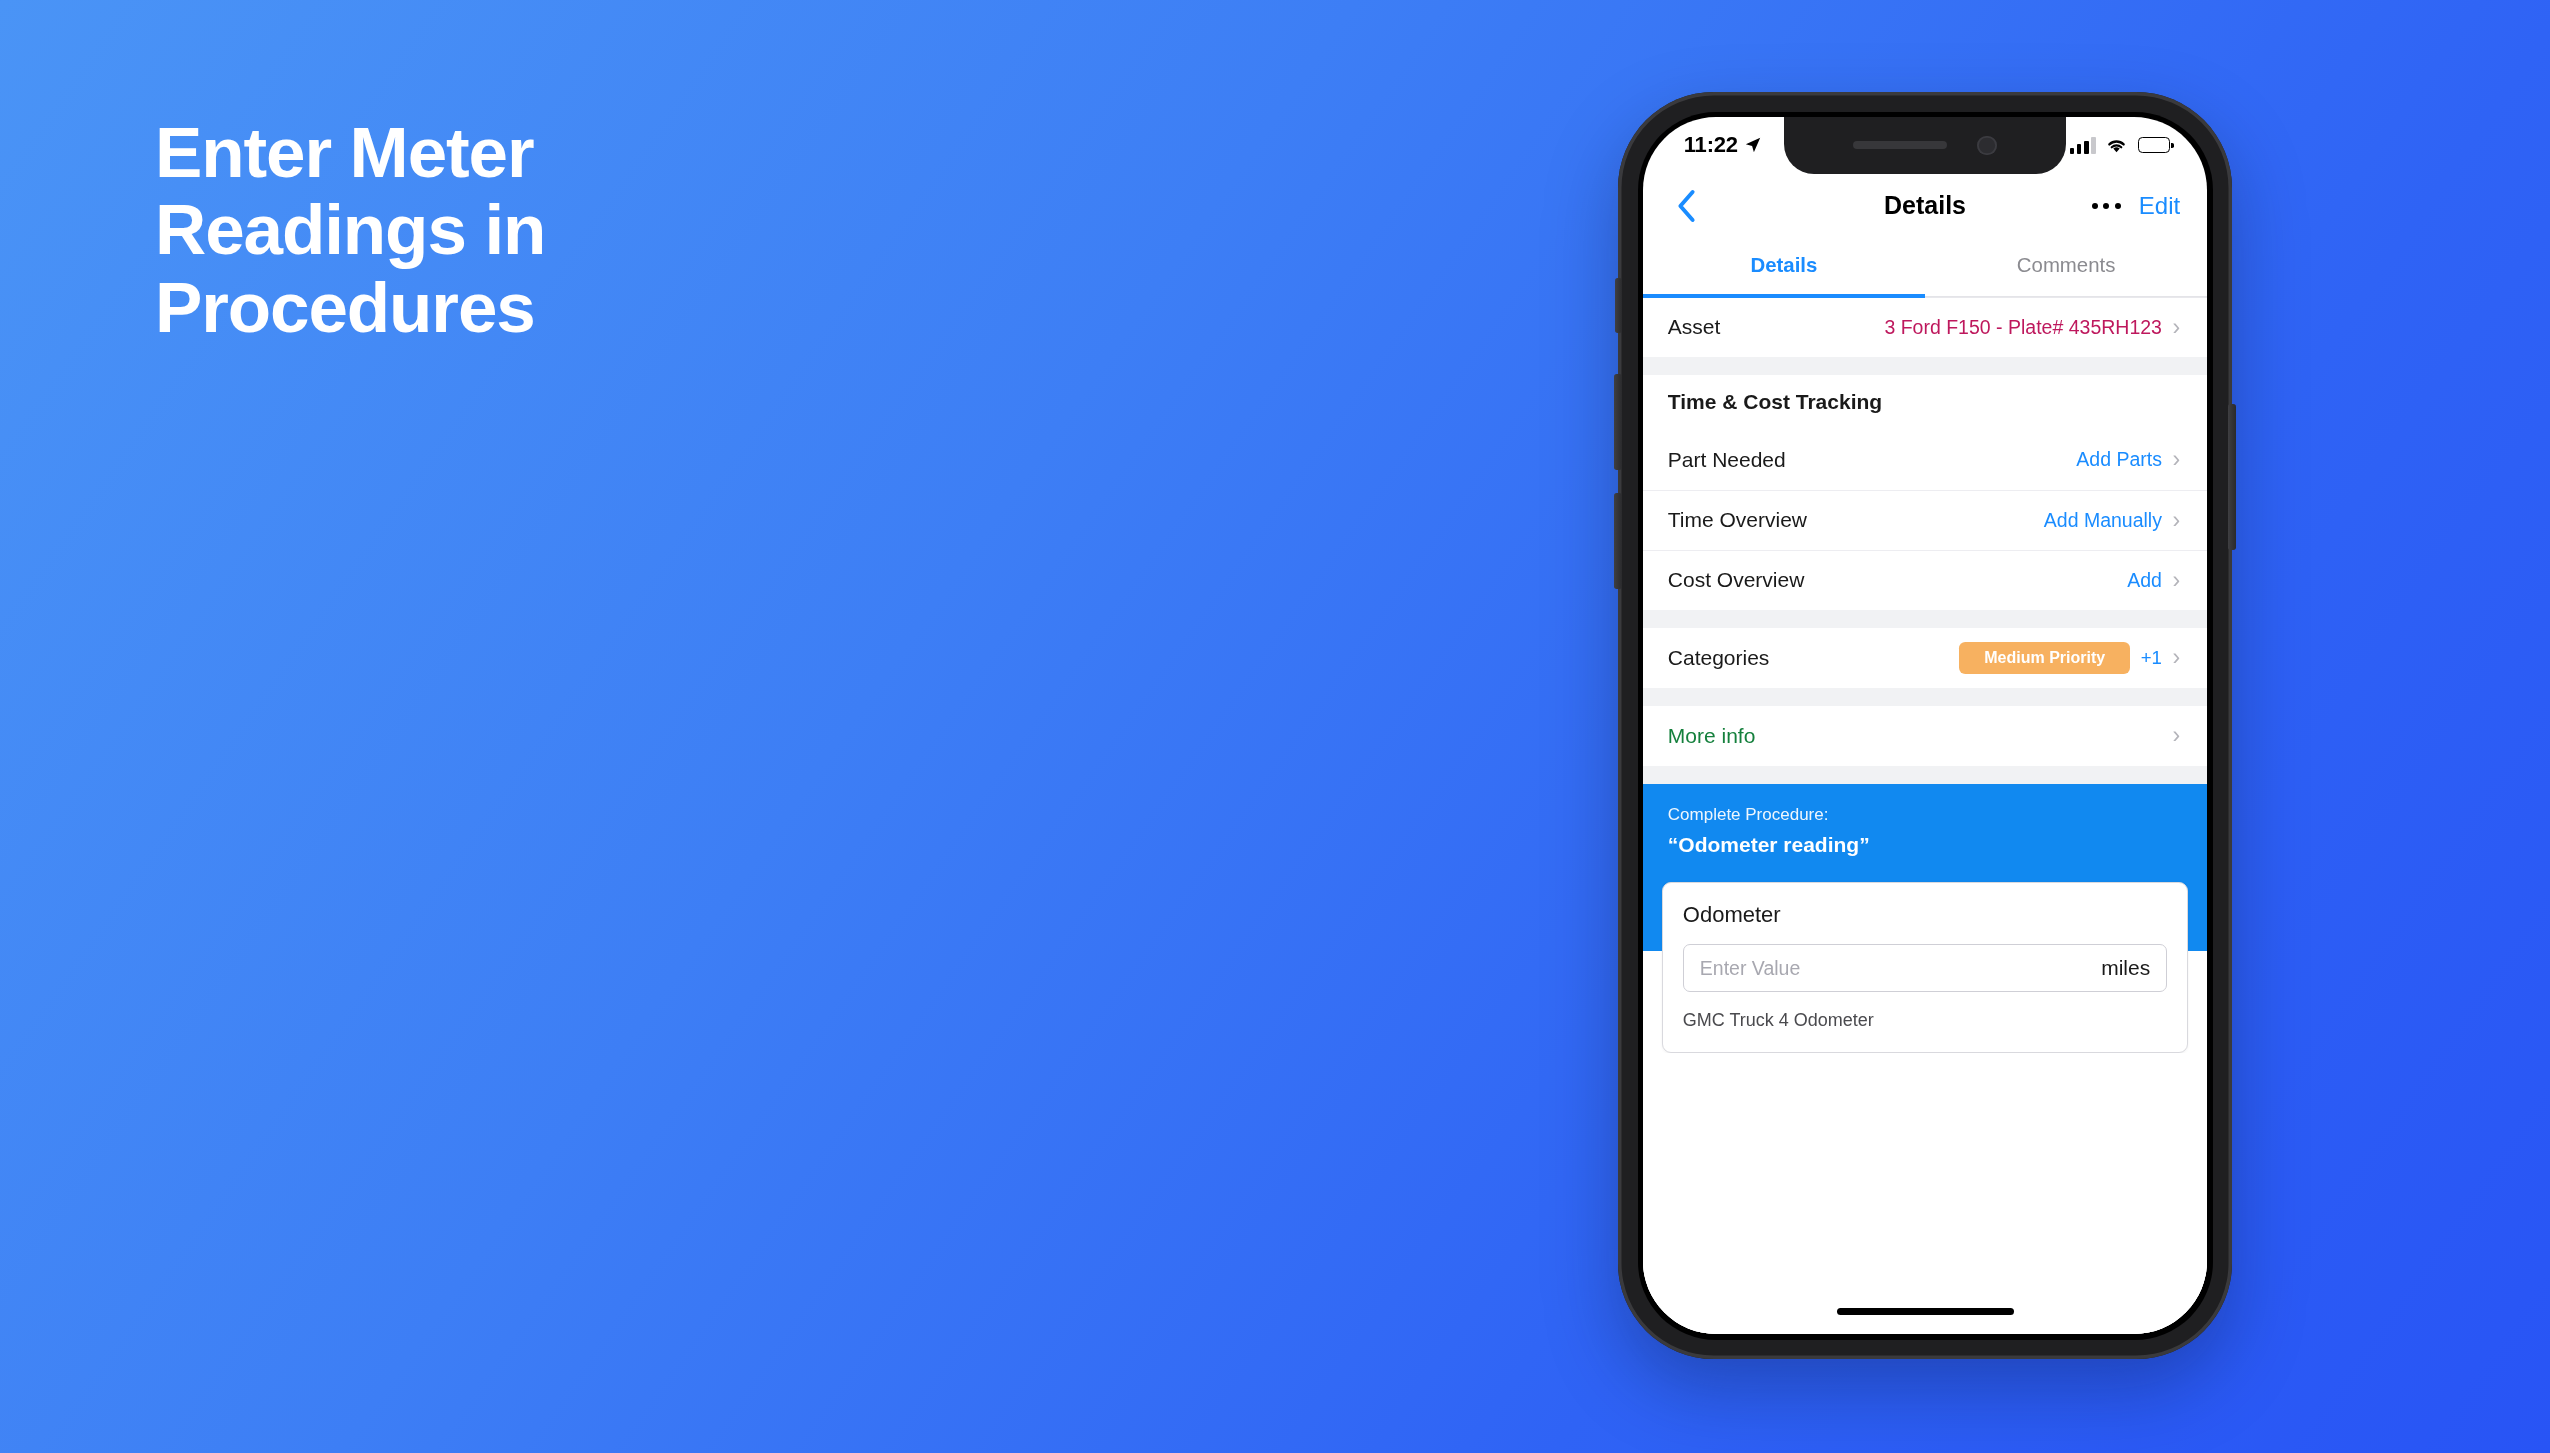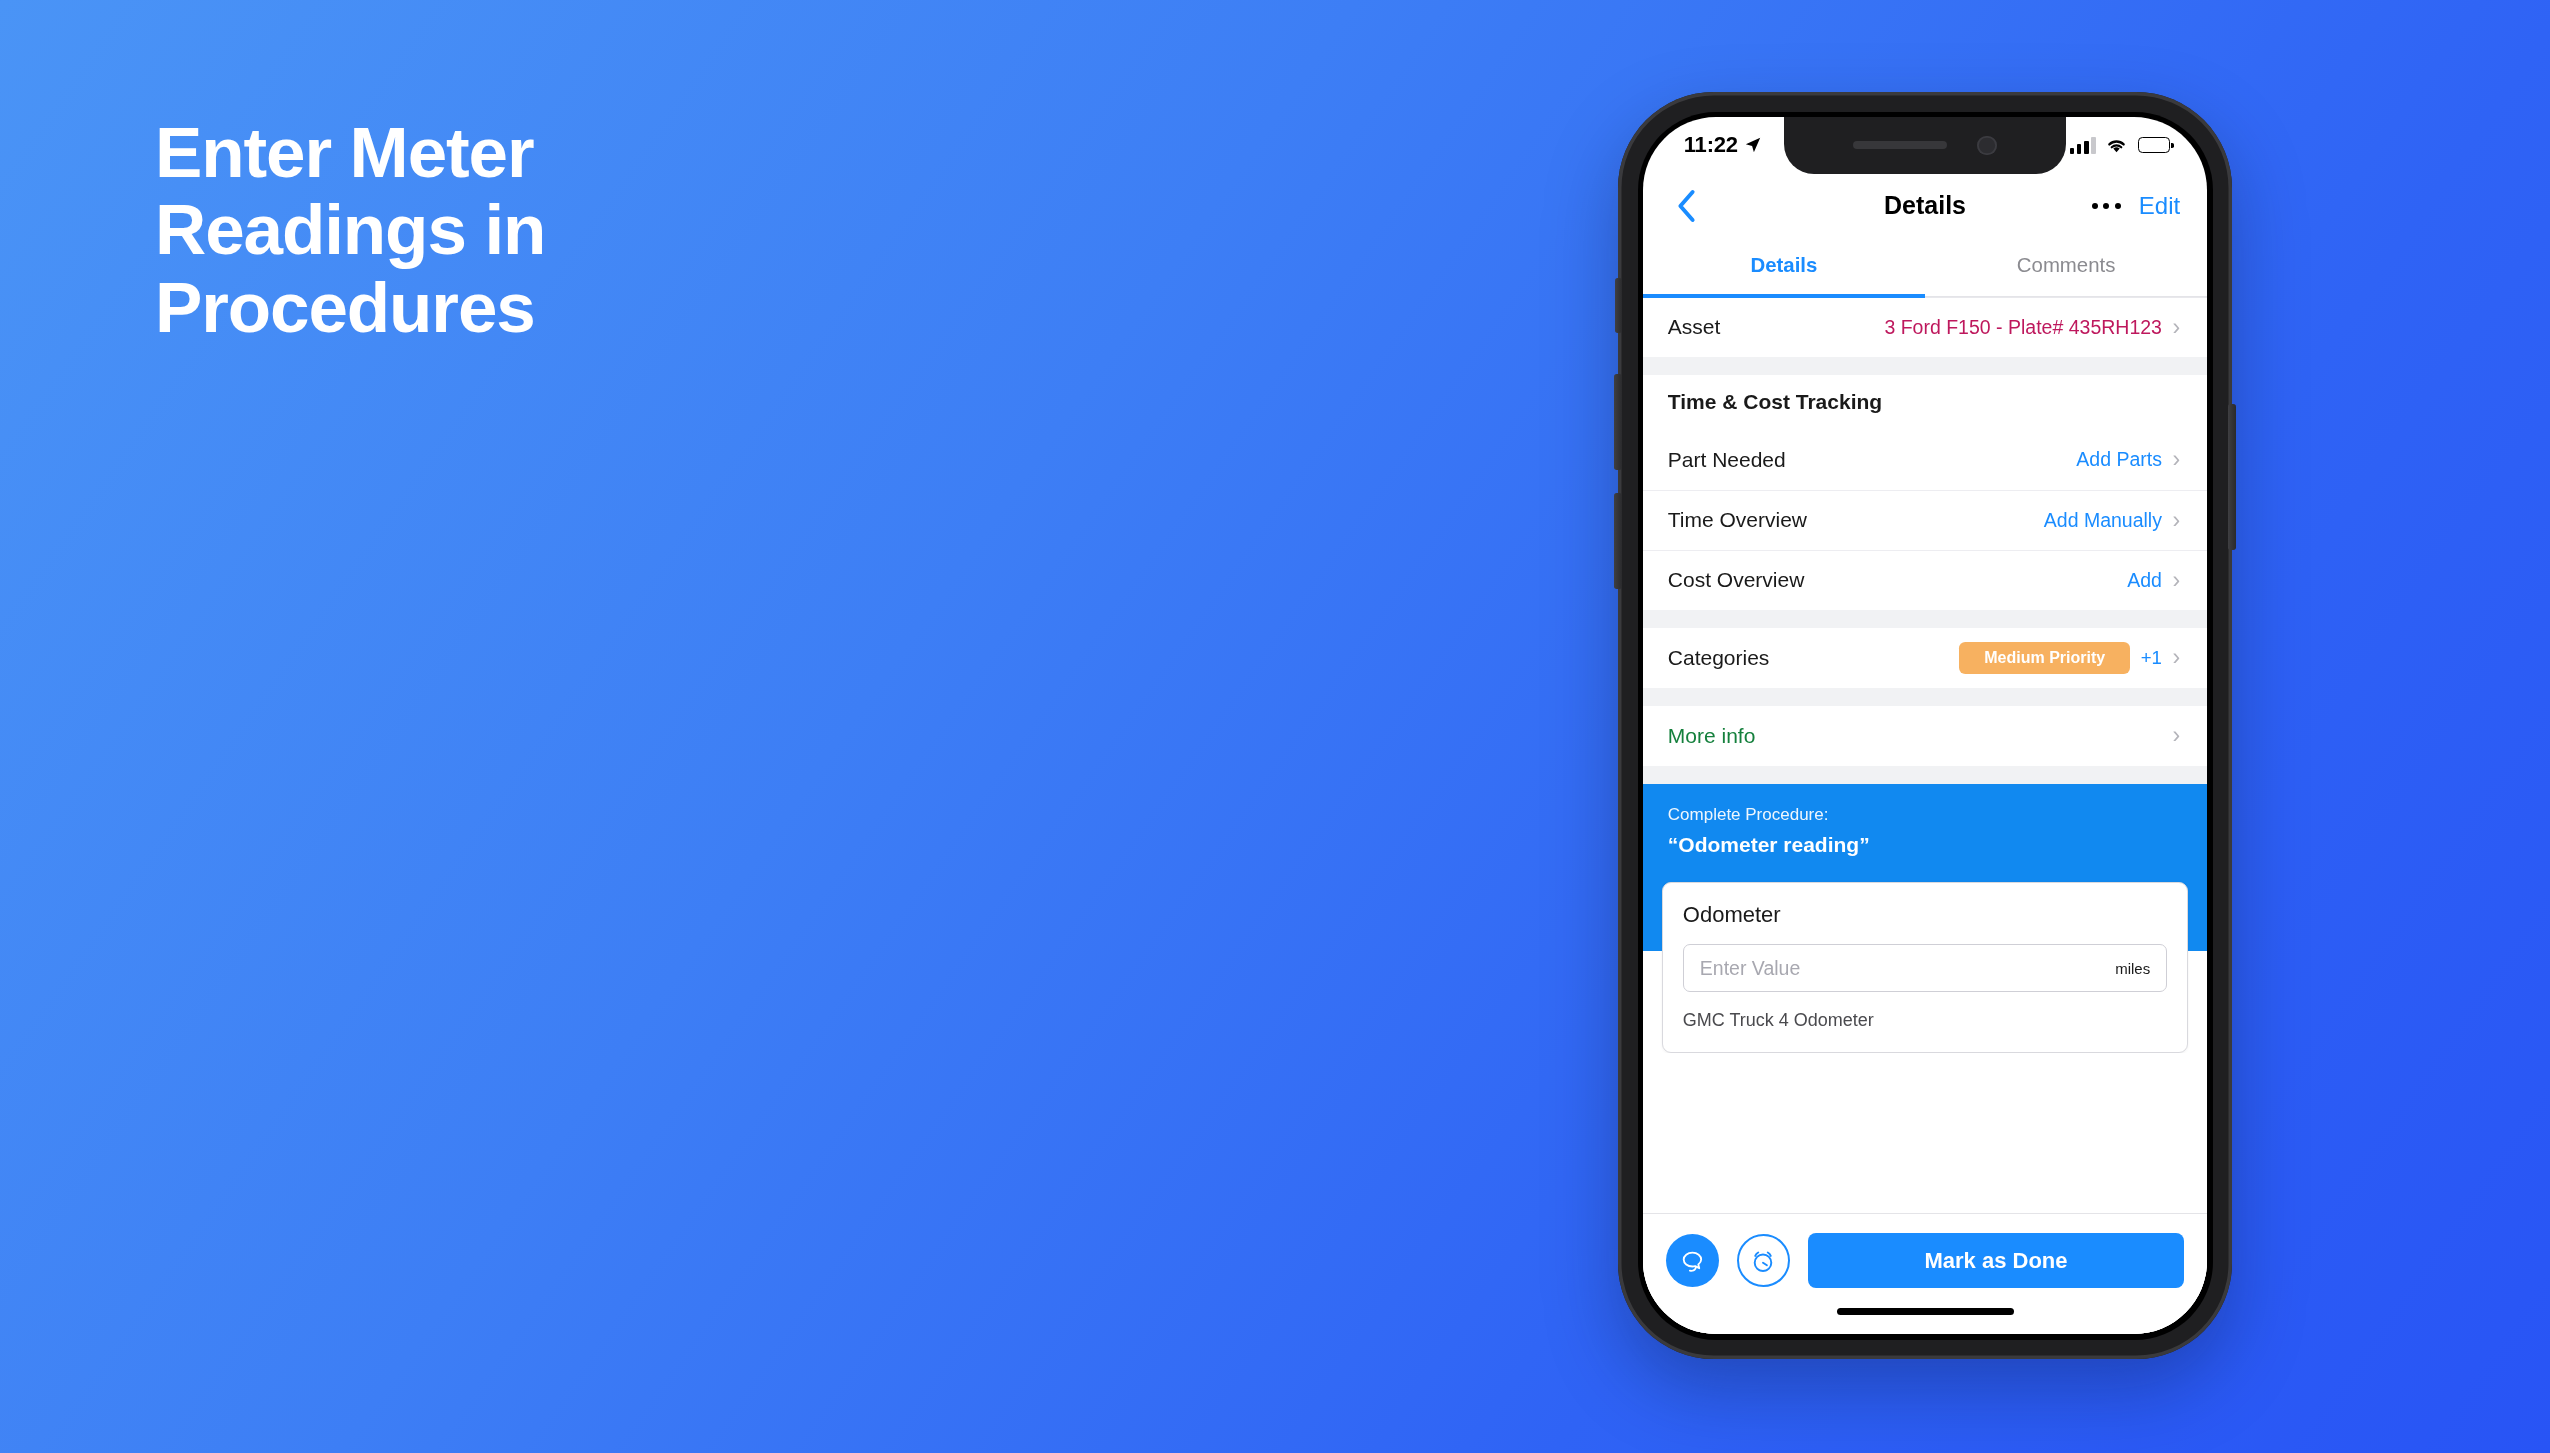--- a/index.html
+++ b/index.html
@@ -339,7 +339,7 @@
   }
   .field input::placeholder { color: #a8a8b0; }
   .field-unit {
-    font-size: 15px;
+    font-size: 21px;
     color: #1a1a1a;
     margin-left: 12.4px;
   }

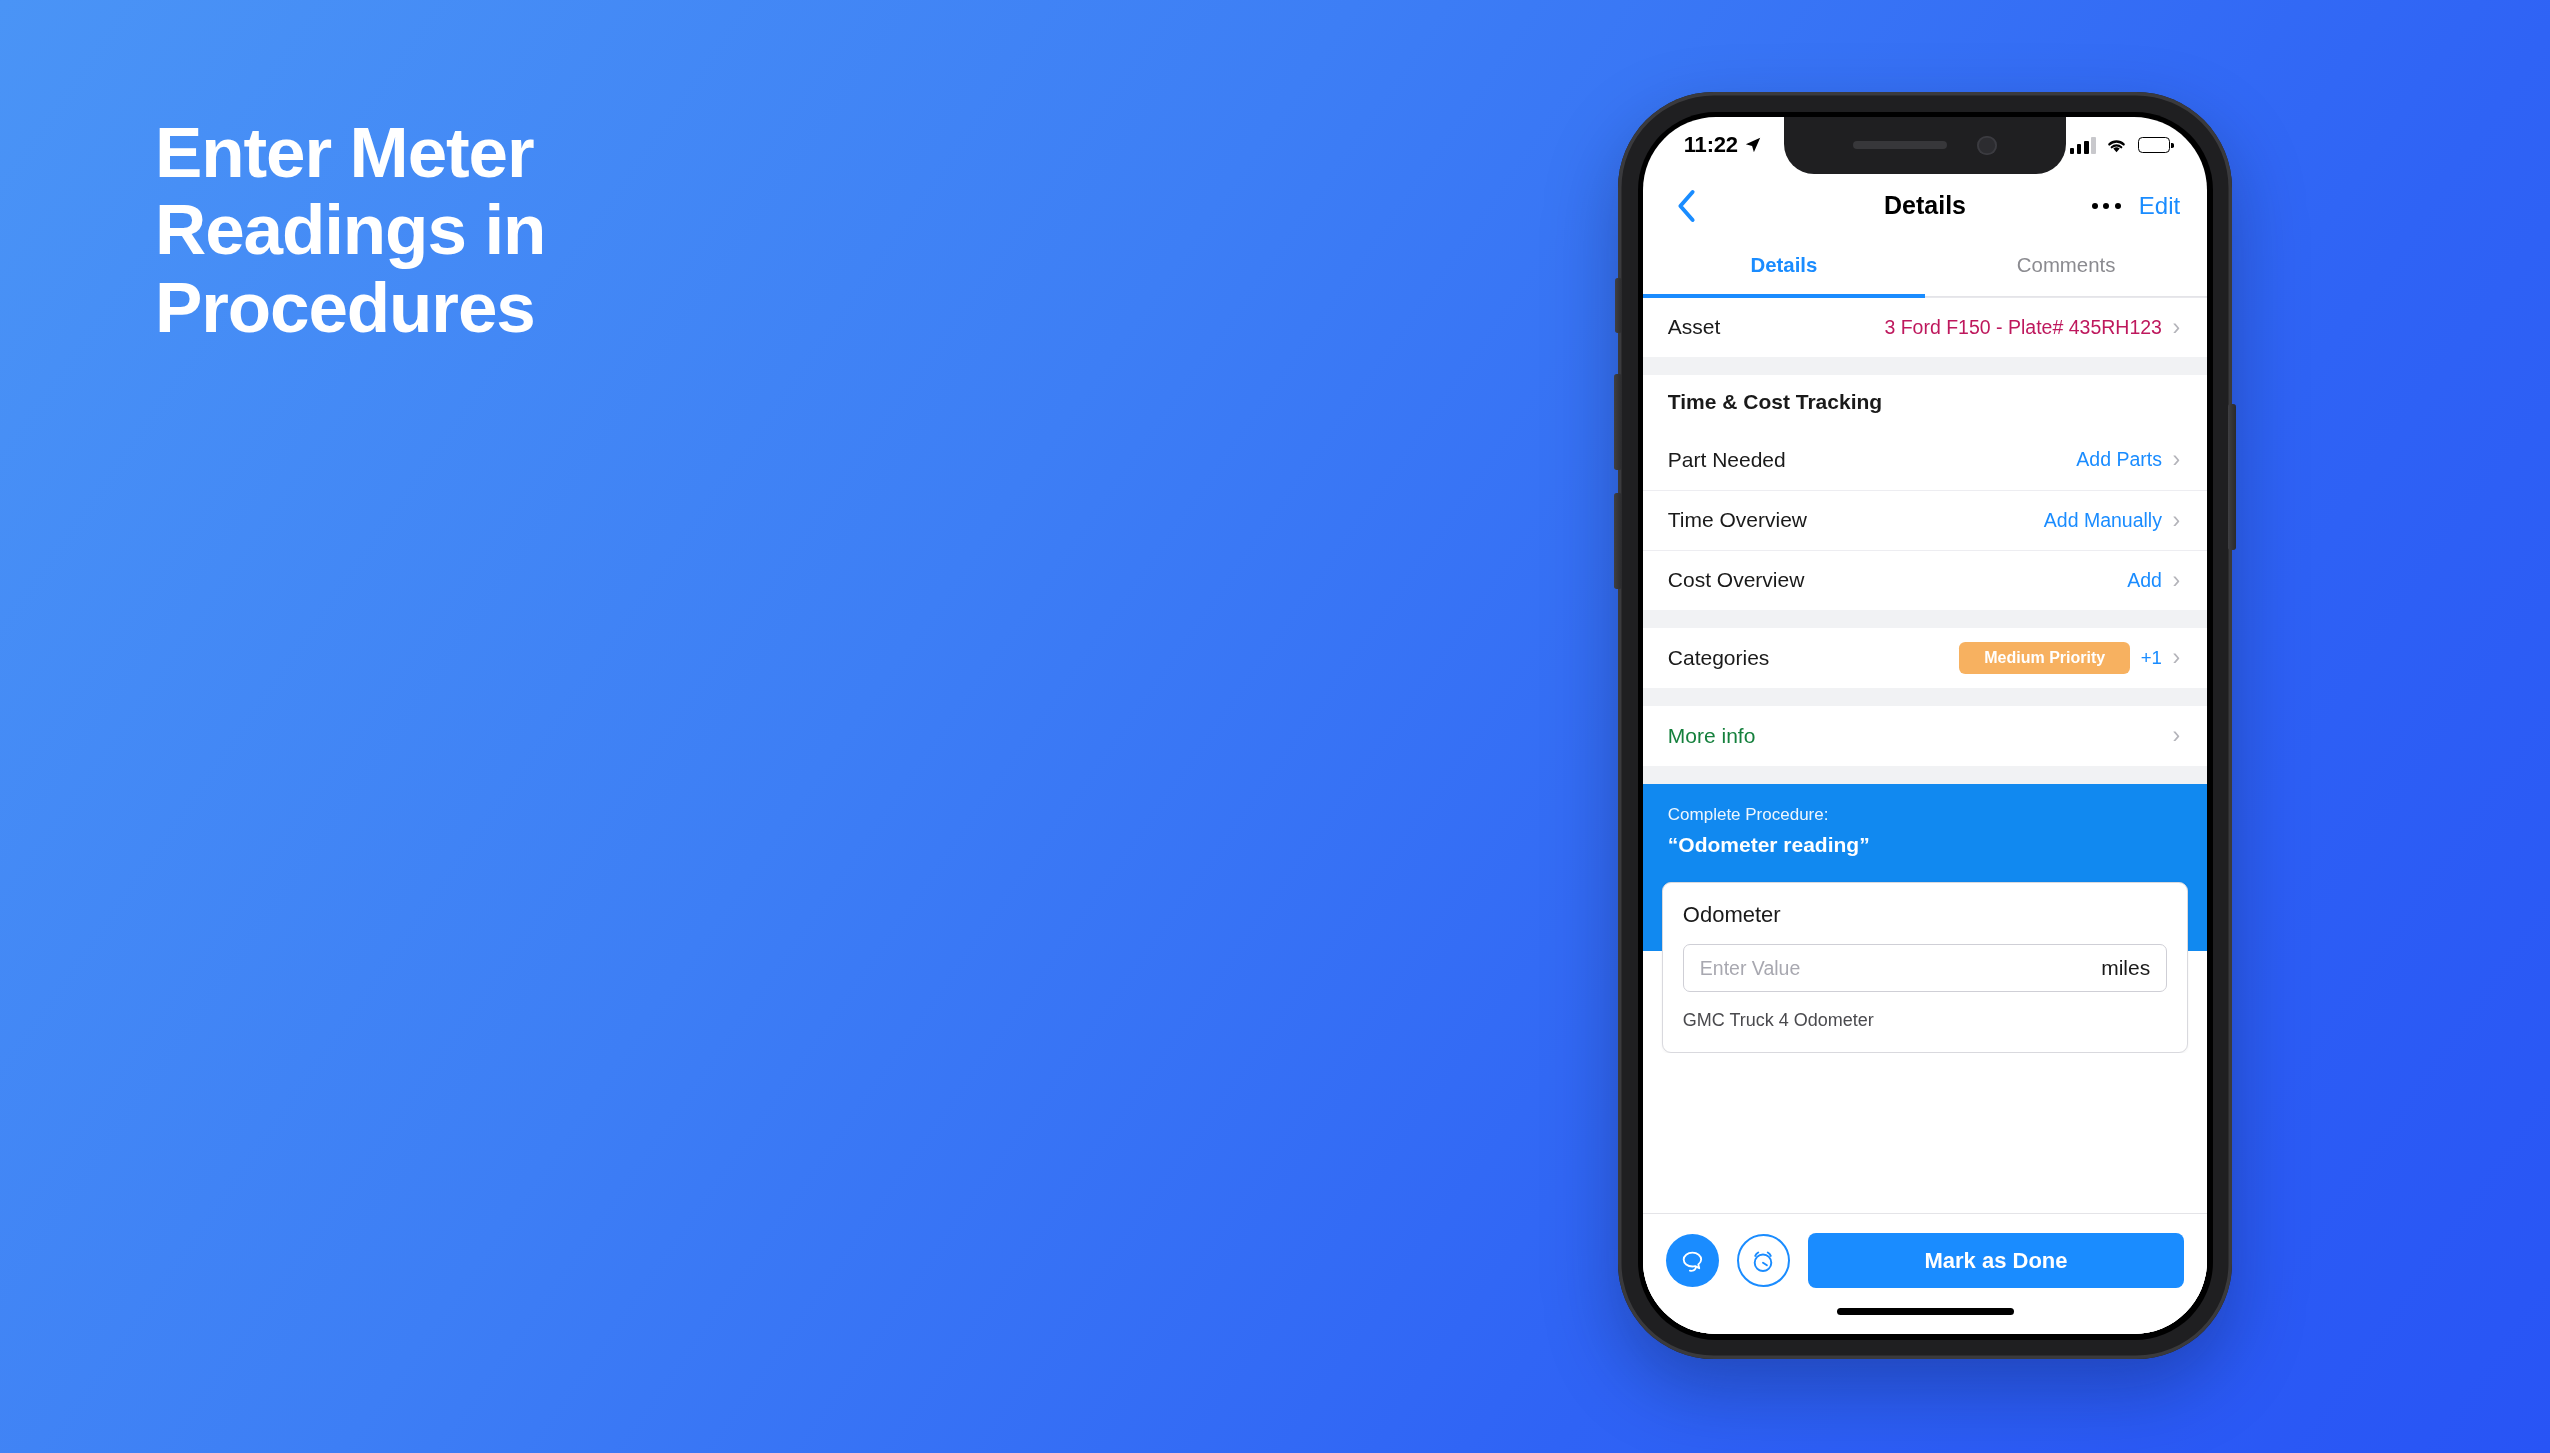--- a/index.html
+++ b/index.html
@@ -546,23 +546,6 @@
 
         <div class="filler"></div>
 
-        <div class="bottombar">
-          <div class="circle-btn circle-filled">
-            <svg width="28" height="28" viewBox="0 0 32 32">
-              <path d="M16.5 6.5 C10.8 6.5 6.5 10 6.5 14.4 C6.5 18.8 10.8 22.3 16.5 22.3 C17.6 22.3 18.6 22.2 19.6 21.9 L24.3 24.2 L23.2 19.9 C25.1 18.5 26.5 16.6 26.5 14.4 C26.5 10 22.2 6.5 16.5 6.5 Z" fill="none" stroke="#fff" stroke-width="2.1" stroke-linejoin="round"></path>
-              <path d="M20.6 22.8 C20.2 25.4 18 27.3 15.2 27.3 C14.6 27.3 14.1 27.2 13.6 27.1" fill="none" stroke="#fff" stroke-width="2.1" stroke-linecap="round"></path>
-            </svg>
-          </div>
-          <div class="circle-btn circle-outline">
-            <svg width="30" height="30" viewBox="0 0 34 34">
-              <circle cx="17" cy="19" r="9.4" fill="none" stroke="#1a8cff" stroke-width="2.2"></circle>
-              <path d="M17 19 L21.4 21.8" stroke="#1a8cff" stroke-width="2.2" stroke-linecap="round"></path>
-              <path d="M11.6 7.4 A8 8 0 0 0 8.2 11.2" stroke="#1a8cff" stroke-width="2.2" fill="none" stroke-linecap="round"></path>
-              <path d="M22.4 7.4 A8 8 0 0 1 25.8 11.2" stroke="#1a8cff" stroke-width="2.2" fill="none" stroke-linecap="round"></path>
-            </svg>
-          </div>
-          <button class="primary-btn">Mark as Done</button>
-        </div>
 
         <div class="home-indicator-wrap">
           <div class="home-indicator"></div>

